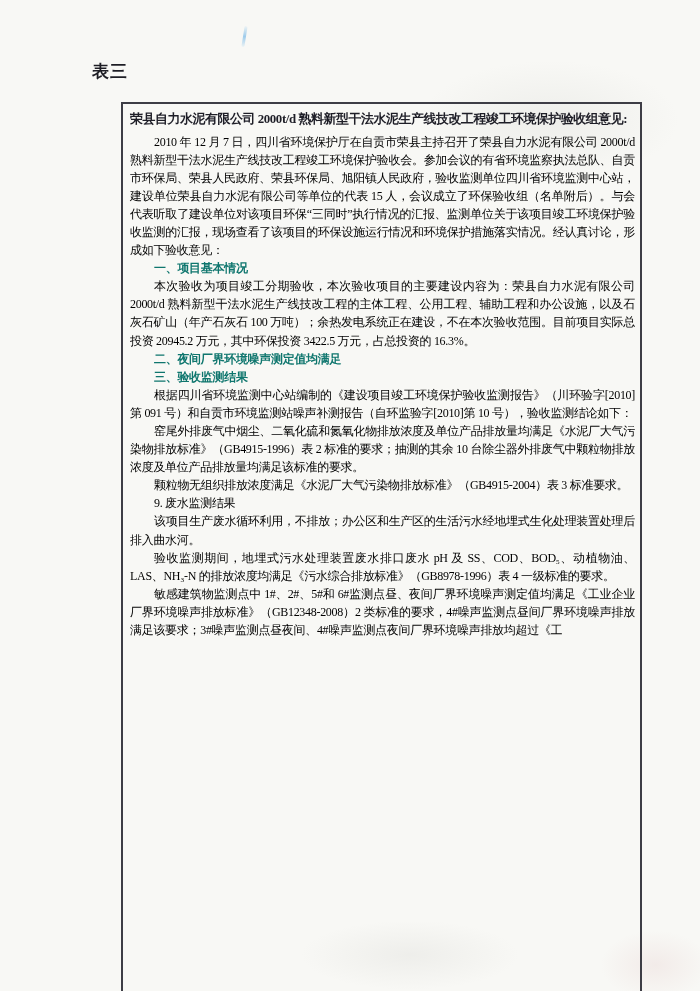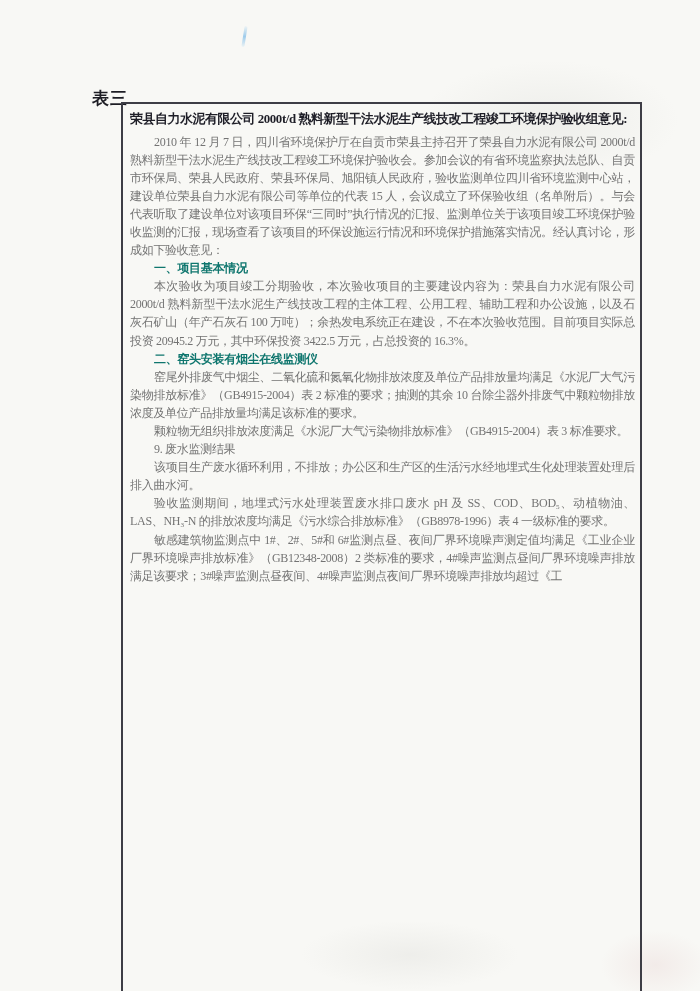--- a/index.html
+++ b/index.html
@@ -30,7 +30,7 @@
     border-radius: 2px;
   }
   .table-label {
-    position: absolute; left: 92px; top: 87px;
+    position: absolute; left: 92px; top: 60px;
     font-size: 17px; font-weight: 700; color: #1d1d24;
     letter-spacing: 1px;
   }

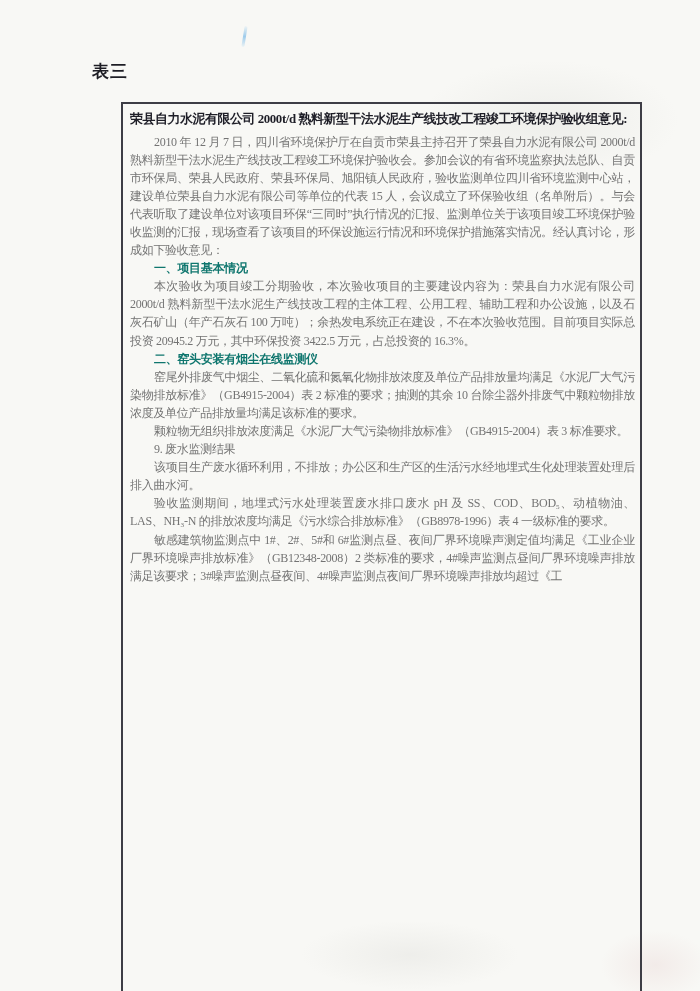--- a/index.html
+++ b/index.html
@@ -56,7 +56,7 @@
     font-size: 12px;
     line-height: 18.1px;
     letter-spacing: -0.3px;
-    color: #737373;
+    color: #000000;
     text-align: justify;
     text-indent: 2em;
     margin: 0;

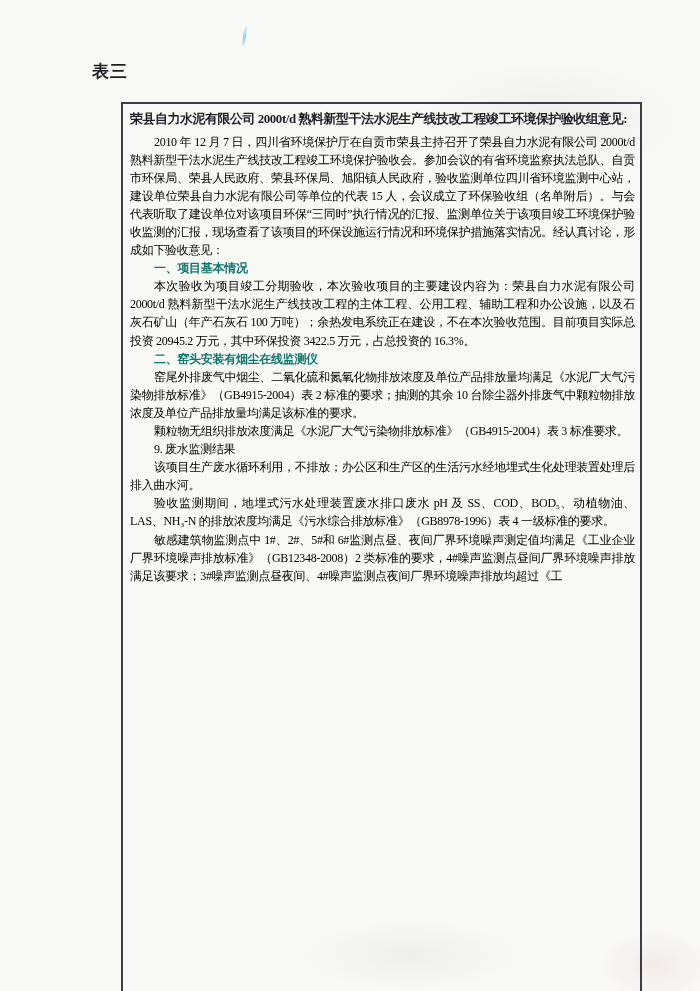--- a/index.html
+++ b/index.html
@@ -79,7 +79,7 @@
   <div class="block paragraph">2010 年 12 月 7 日，四川省环境保护厅在自贡市荣县主持召开了荣县自力水泥有限公司 2000t/d 熟料新型干法水泥生产线技改工程竣工环境保护验收会。参加会议的有省环境监察执法总队、自贡市环保局、荣县人民政府、荣县环保局、旭阳镇人民政府，验收监测单位四川省环境监测中心站，建设单位荣县自力水泥有限公司等单位的代表 15 人，会议成立了环保验收组（名单附后）。与会代表听取了建设单位对该项目环保“三同时”执行情况的汇报、监测单位关于该项目竣工环境保护验收监测的汇报，现场查看了该项目的环保设施运行情况和环境保护措施落实情况。经认真讨论，形成如下验收意见：</div>
   <div class="block heading">一、项目基本情况</div>
   <div class="block paragraph">本次验收为项目竣工分期验收，本次验收项目的主要建设内容为：荣县自力水泥有限公司 2000t/d 熟料新型干法水泥生产线技改工程的主体工程、公用工程、辅助工程和办公设施，以及石灰石矿山（年产石灰石 100 万吨）；余热发电系统正在建设，不在本次验收范围。目前项目实际总投资 20945.2 万元，其中环保投资 3422.5 万元，占总投资的 16.3%。</div>
-  <div class="block heading">二、窑头安装有烟尘在线监测仪</div>
+  <div class="block heading">二、夜间厂界环境噪声测定值均满足</div>
   <div class="block paragraph">窑尾外排废气中烟尘、二氧化硫和氮氧化物排放浓度及单位产品排放量均满足《水泥厂大气污染物排放标准》（GB4915-2004）表 2 标准的要求；抽测的其余 10 台除尘器外排废气中颗粒物排放浓度及单位产品排放量均满足该标准的要求。</div>
   <div class="block paragraph">颗粒物无组织排放浓度满足《水泥厂大气污染物排放标准》（GB4915-2004）表 3 标准要求。</div>
   <div class="block subheading">9. 废水监测结果</div>

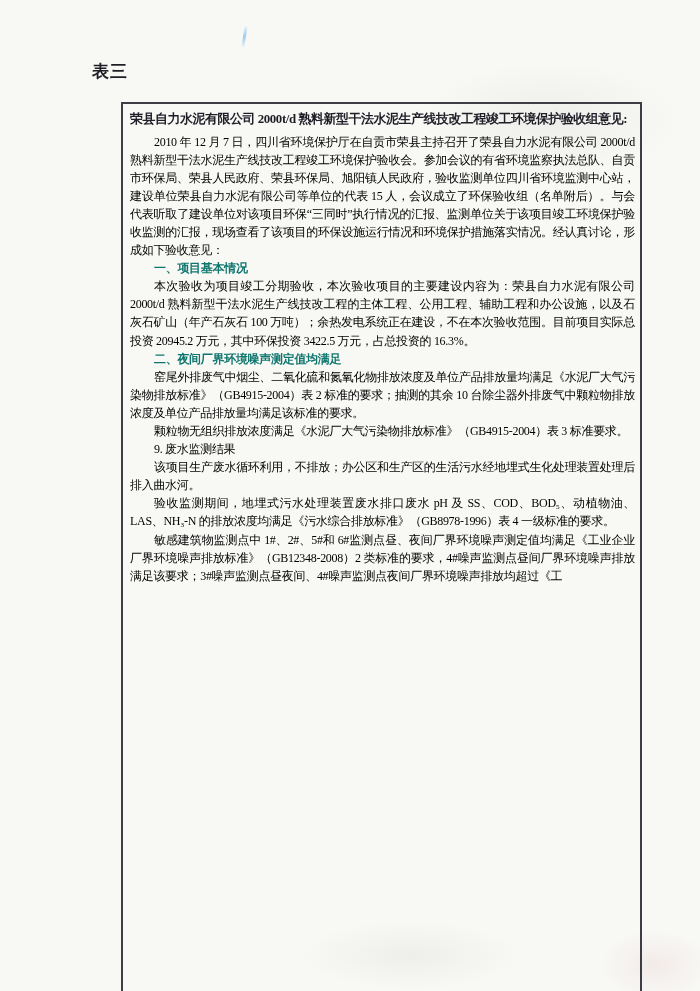--- a/index.html
+++ b/index.html
@@ -80,6 +80,7 @@
   <div class="block heading">一、项目基本情况</div>
   <div class="block paragraph">本次验收为项目竣工分期验收，本次验收项目的主要建设内容为：荣县自力水泥有限公司 2000t/d 熟料新型干法水泥生产线技改工程的主体工程、公用工程、辅助工程和办公设施，以及石灰石矿山（年产石灰石 100 万吨）；余热发电系统正在建设，不在本次验收范围。目前项目实际总投资 20945.2 万元，其中环保投资 3422.5 万元，占总投资的 16.3%。</div>
   <div class="block heading">二、夜间厂界环境噪声测定值均满足</div>
+  <div class="block heading">三、验收监测结果</div>
   <div class="block paragraph">窑尾外排废气中烟尘、二氧化硫和氮氧化物排放浓度及单位产品排放量均满足《水泥厂大气污染物排放标准》（GB4915-2004）表 2 标准的要求；抽测的其余 10 台除尘器外排废气中颗粒物排放浓度及单位产品排放量均满足该标准的要求。</div>
   <div class="block paragraph">颗粒物无组织排放浓度满足《水泥厂大气污染物排放标准》（GB4915-2004）表 3 标准要求。</div>
   <div class="block subheading">9. 废水监测结果</div>

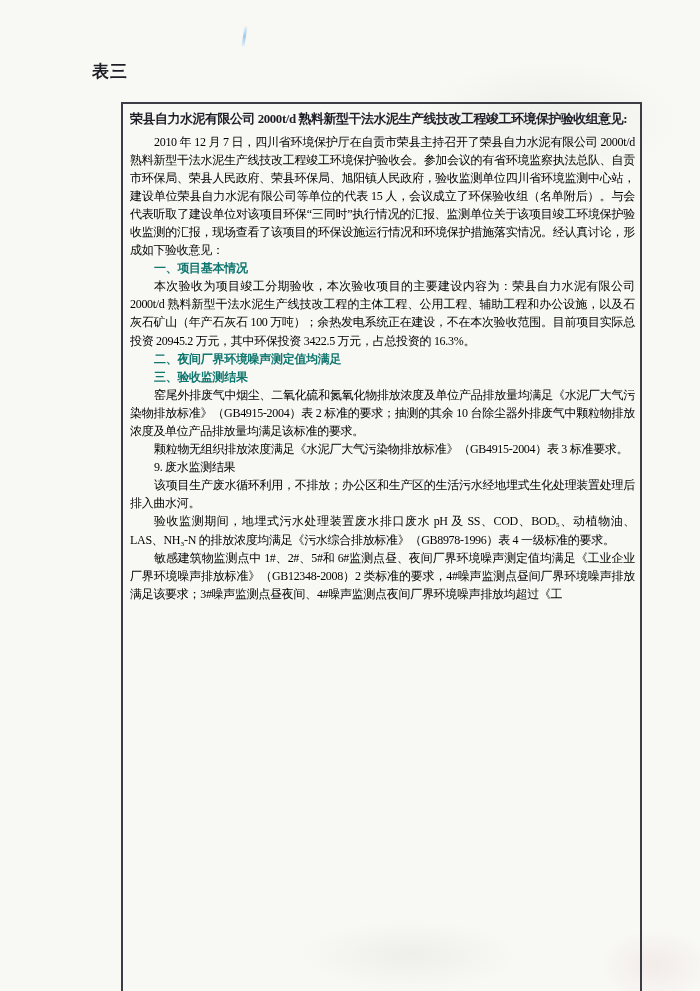--- a/index.html
+++ b/index.html
@@ -81,6 +81,7 @@
   <div class="block paragraph">本次验收为项目竣工分期验收，本次验收项目的主要建设内容为：荣县自力水泥有限公司 2000t/d 熟料新型干法水泥生产线技改工程的主体工程、公用工程、辅助工程和办公设施，以及石灰石矿山（年产石灰石 100 万吨）；余热发电系统正在建设，不在本次验收范围。目前项目实际总投资 20945.2 万元，其中环保投资 3422.5 万元，占总投资的 16.3%。</div>
   <div class="block heading">二、夜间厂界环境噪声测定值均满足</div>
   <div class="block heading">三、验收监测结果</div>
+  <div class="block paragraph">根据四川省环境监测中心站编制的《建设项目竣工环境保护验收监测报告》（川环验字[2010]第 091 号）和自贡市环境监测站噪声补测报告（自环监验字[2010]第 10 号），验收监测结论如下：</div>
   <div class="block paragraph">窑尾外排废气中烟尘、二氧化硫和氮氧化物排放浓度及单位产品排放量均满足《水泥厂大气污染物排放标准》（GB4915-2004）表 2 标准的要求；抽测的其余 10 台除尘器外排废气中颗粒物排放浓度及单位产品排放量均满足该标准的要求。</div>
   <div class="block paragraph">颗粒物无组织排放浓度满足《水泥厂大气污染物排放标准》（GB4915-2004）表 3 标准要求。</div>
   <div class="block subheading">9. 废水监测结果</div>

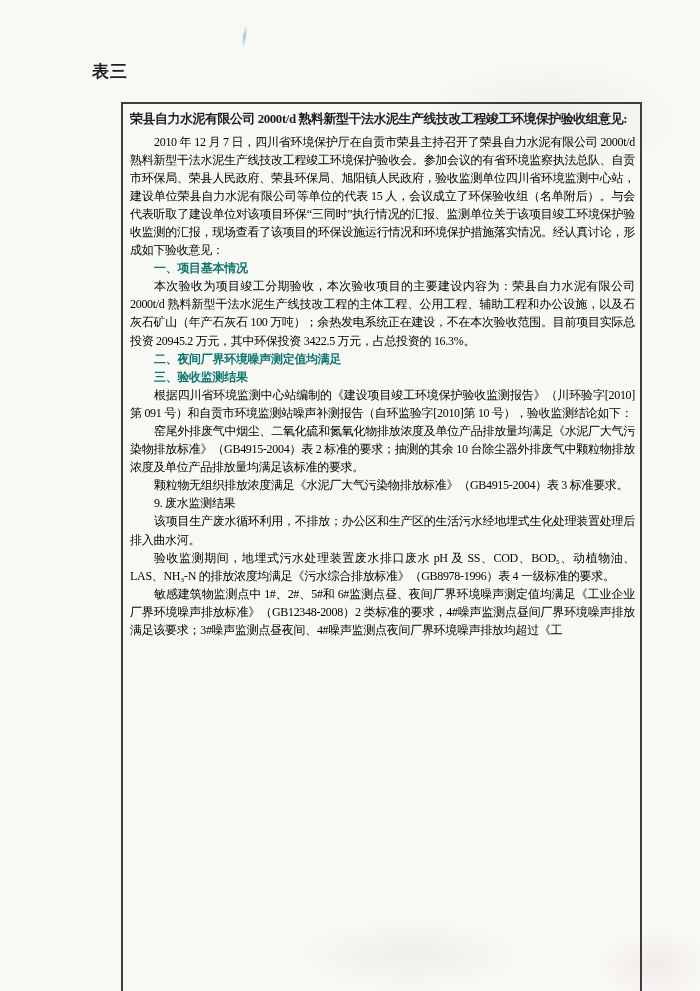--- a/index.html
+++ b/index.html
@@ -82,7 +82,7 @@
   <div class="block heading">二、夜间厂界环境噪声测定值均满足</div>
   <div class="block heading">三、验收监测结果</div>
   <div class="block paragraph">根据四川省环境监测中心站编制的《建设项目竣工环境保护验收监测报告》（川环验字[2010]第 091 号）和自贡市环境监测站噪声补测报告（自环监验字[2010]第 10 号），验收监测结论如下：</div>
-  <div class="block paragraph">窑尾外排废气中烟尘、二氧化硫和氮氧化物排放浓度及单位产品排放量均满足《水泥厂大气污染物排放标准》（GB4915-2004）表 2 标准的要求；抽测的其余 10 台除尘器外排废气中颗粒物排放浓度及单位产品排放量均满足该标准的要求。</div>
+  <div class="block paragraph">窑尾外排废气中烟尘、二氧化硫和氮氧化物排放浓度及单位产品排放量均满足《水泥厂大气污染物排放标准》（GB4915-1996）表 2 标准的要求；抽测的其余 10 台除尘器外排废气中颗粒物排放浓度及单位产品排放量均满足该标准的要求。</div>
   <div class="block paragraph">颗粒物无组织排放浓度满足《水泥厂大气污染物排放标准》（GB4915-2004）表 3 标准要求。</div>
   <div class="block subheading">9. 废水监测结果</div>
   <div class="block paragraph">该项目生产废水循环利用，不排放；办公区和生产区的生活污水经地埋式生化处理装置处理后排入曲水河。</div>

